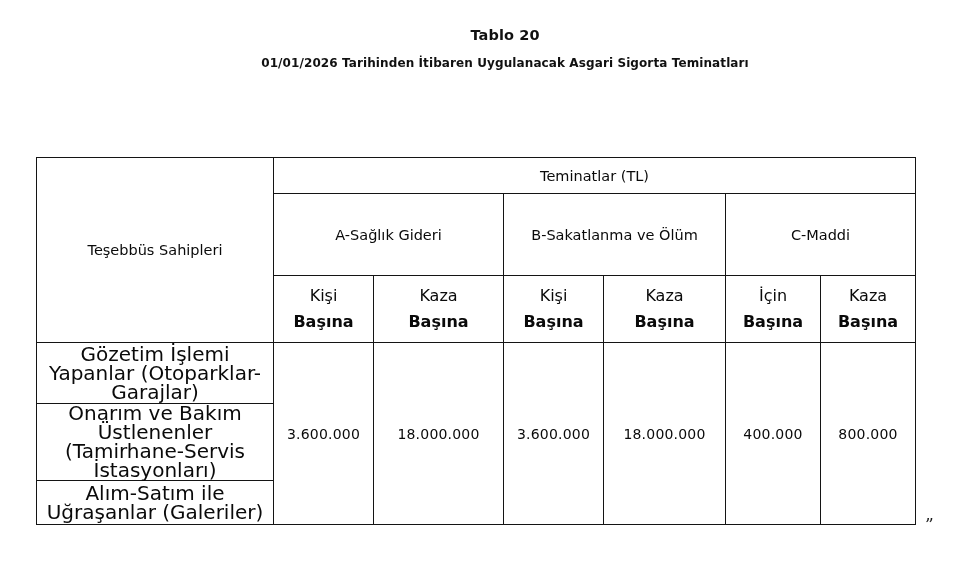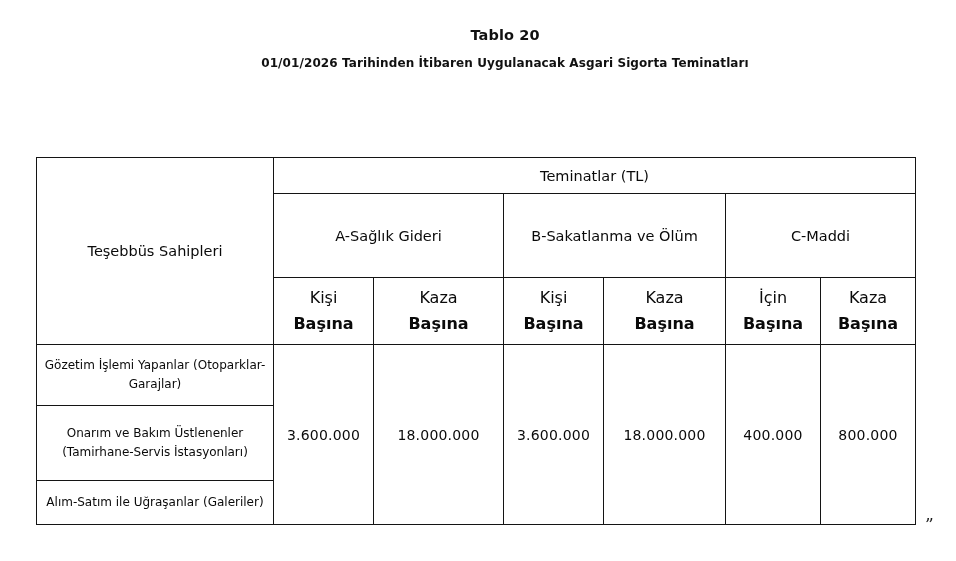--- a/index.html
+++ b/index.html
@@ -83,7 +83,7 @@
 
   td.owner-cell {
     text-align: left;
-    font-size: 12px;
+    font-size: 20px;
     line-height: 19px;
     padding: 4px 6px 4px 7px;
   }

